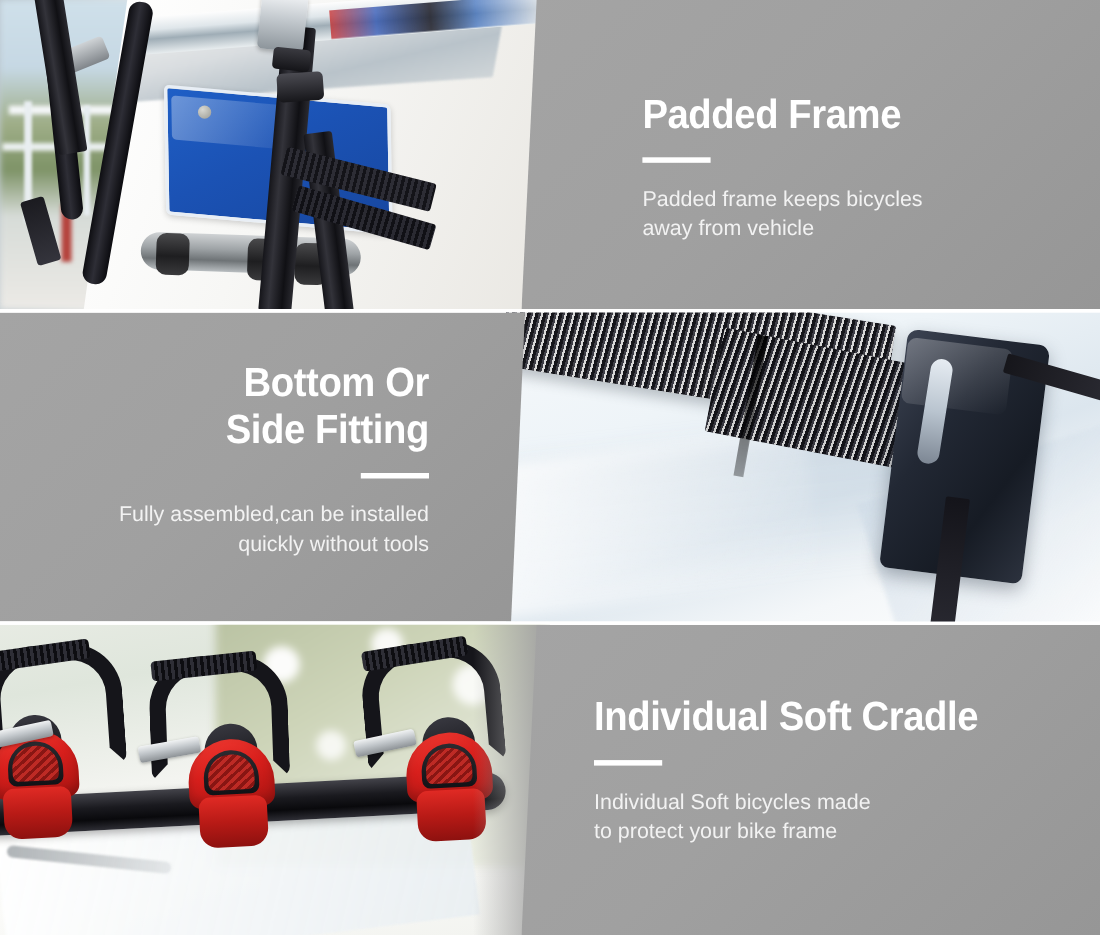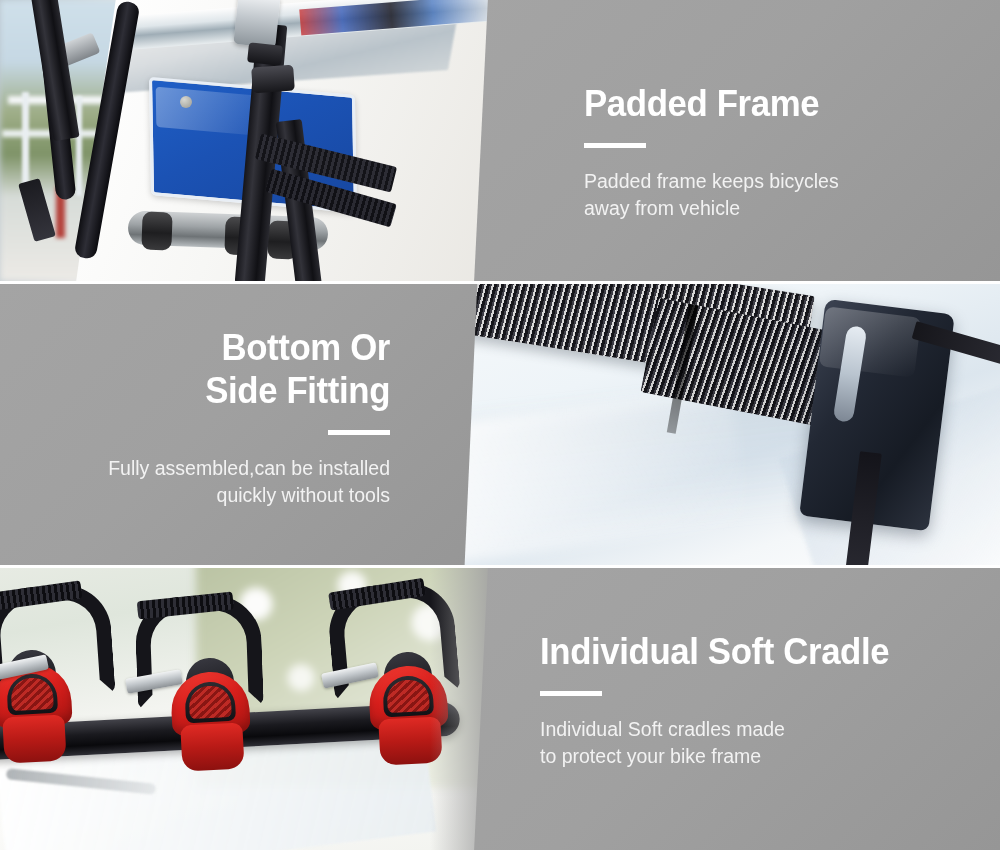--- a/index.html
+++ b/index.html
@@ -575,7 +575,7 @@
         <div class="text-block tb-cradle">
           <h2 class="headline">Individual Soft Cradle</h2>
           <span class="rule"></span>
-          <p class="subtext">Individual Soft cradles made
+          <p class="subtext">Individual Soft bicycles made
 to protect your bike frame</p>
         </div>
       </div>

